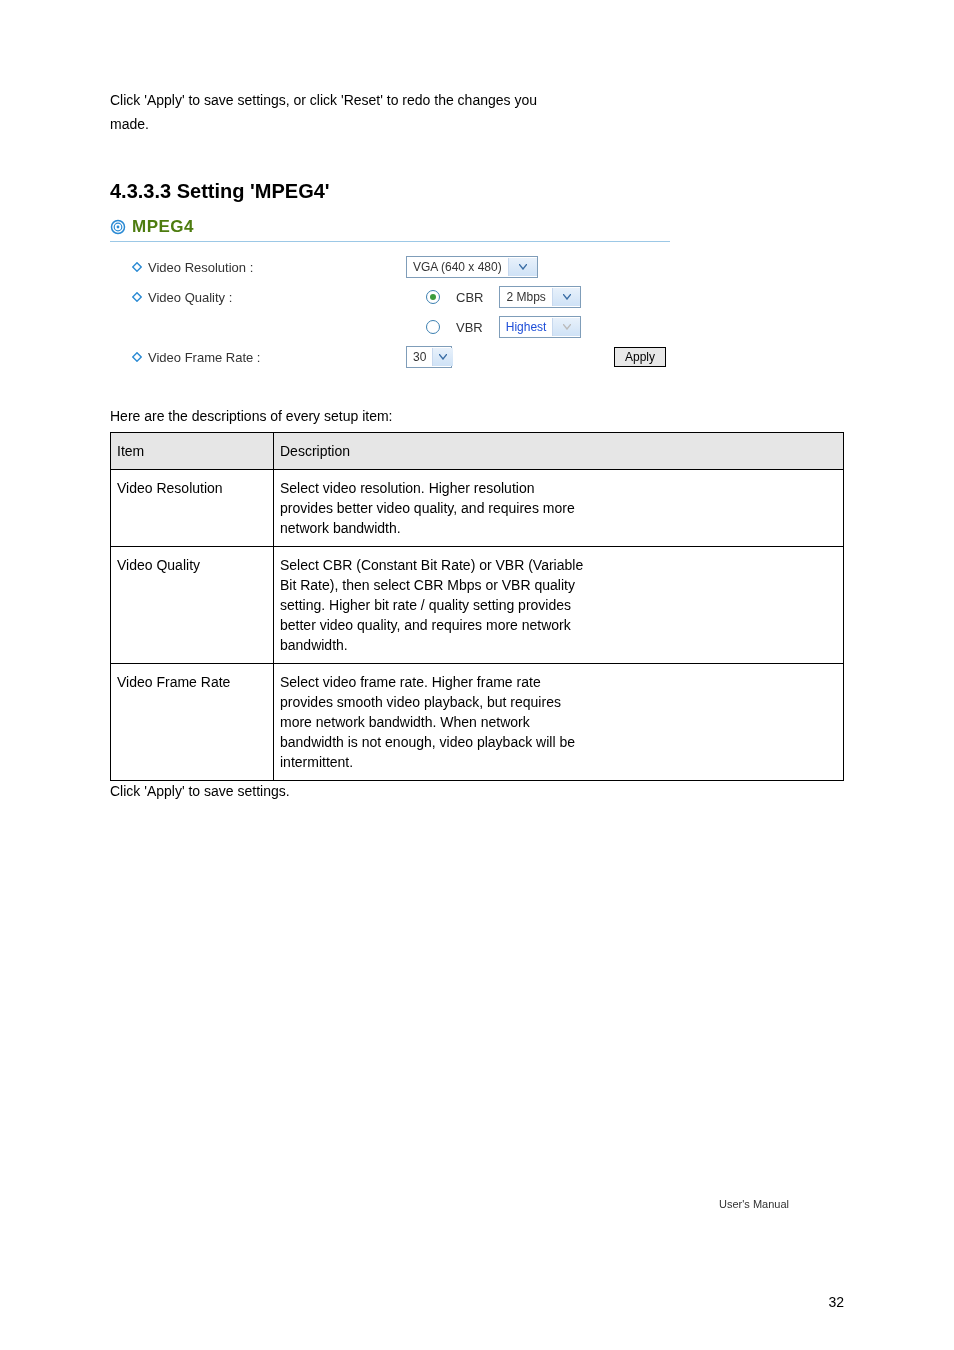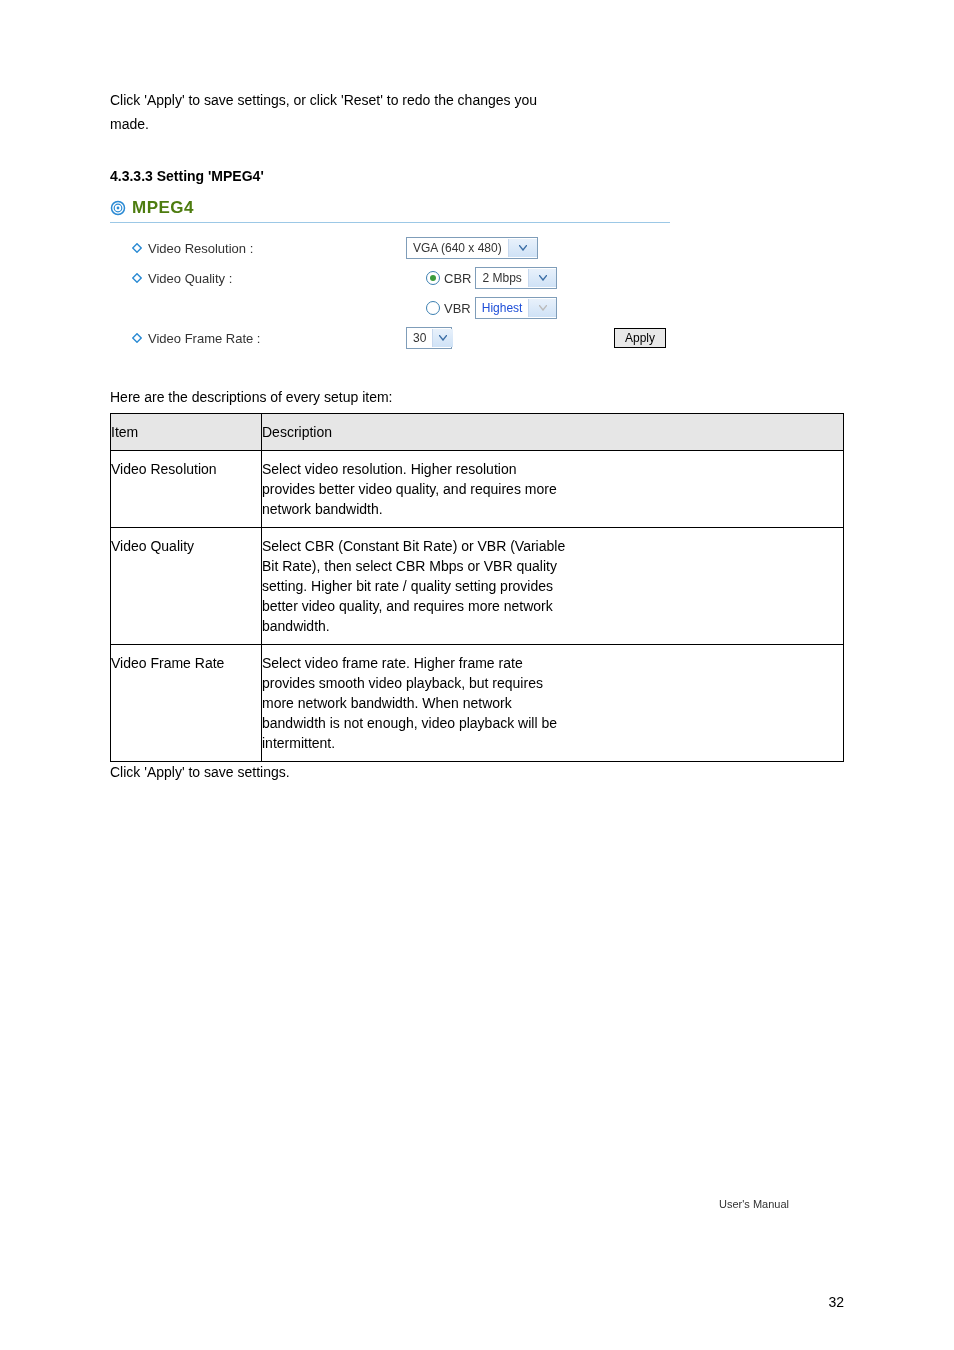--- a/index.html
+++ b/index.html
@@ -6,7 +6,7 @@
   .page{width:954px;min-height:1350px;margin:0 auto;background:#fff;position:relative;box-sizing:border-box;padding:90px 110px 40px 110px;}
   .prose{font-size:14px;line-height:20px;}
   .prose p{margin:0 0 4px 0;}
-  .section-title{font-size:14px;font-weight:bold;margin:34px 0 12px 0;}
+  .section-title{font-size:20px;font-weight:bold;margin:46px 0 12px 0;}
 
   
   .panel{border:none;margin:10px 0 30px 0;width:560px;}

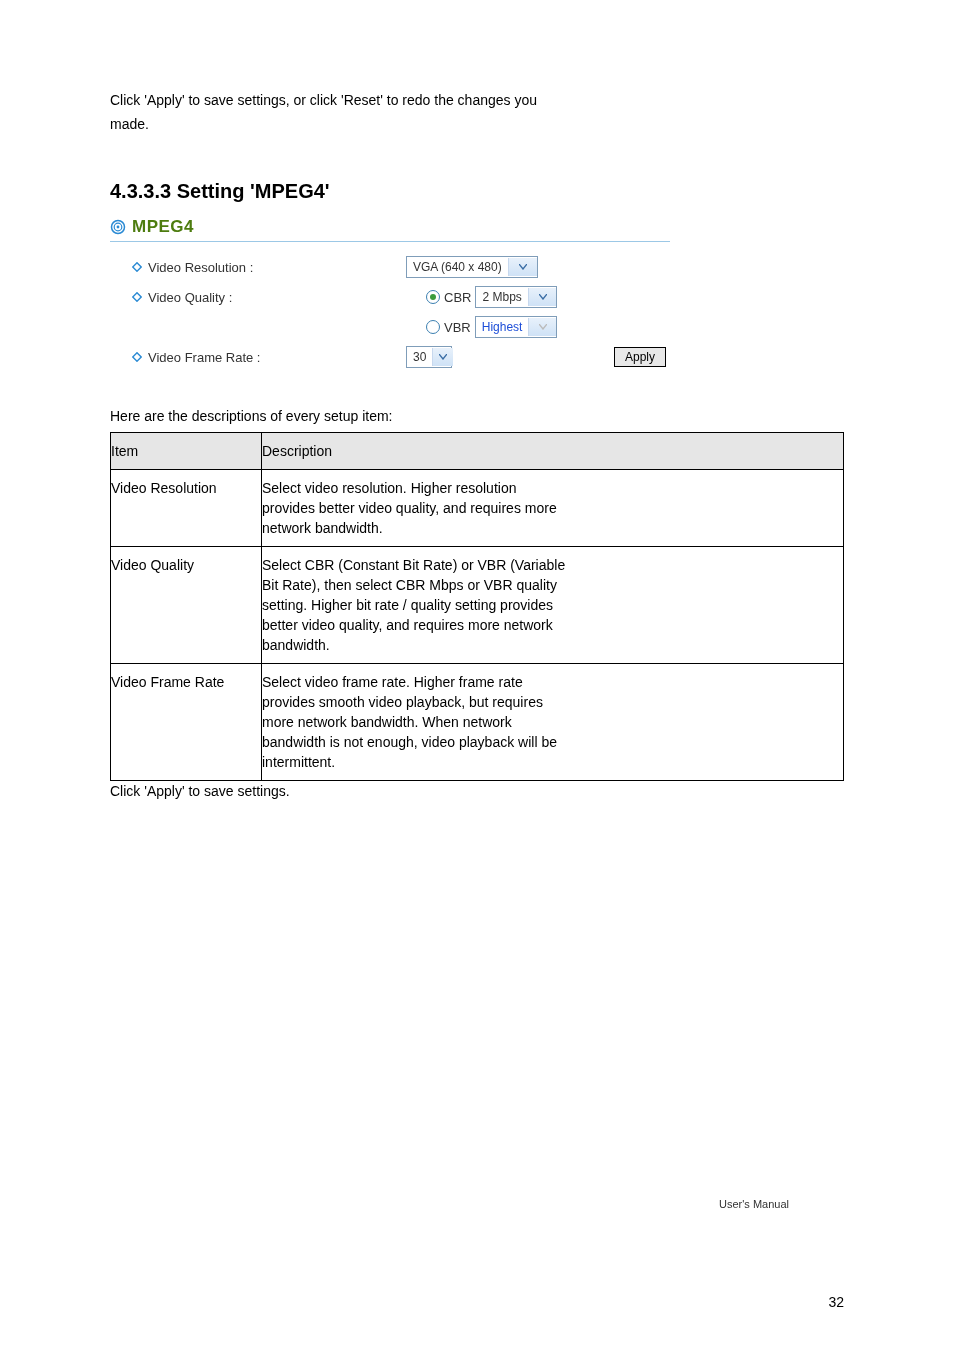--- a/index.html
+++ b/index.html
@@ -21,7 +21,7 @@
   .diamond-icon{width:10px;height:10px;display:inline-block;}
   .diamond-icon svg{display:block;}
   .row .ctrl{flex:1;display:flex;align-items:center;gap:6px;padding-left:24px;}
-  .row .ctrl .indent{margin-left:20px;display:flex;align-items:center;gap:4px;}
+  .row .ctrl .indent{margin-left:20px;display:flex;align-items:center;gap:16px;}
   .sel{display:inline-flex;align-items:center;border:1px solid #7f9db9;background:#fff;height:20px;font-size:12px;}
   .sel span{padding:0 6px;white-space:nowrap;}
   .sel .arrow{width:16px;height:18px;border-left:1px solid #c7d8ee;display:flex;align-items:center;justify-content:center;background:linear-gradient(#e8f1fb,#cfe2f6);}

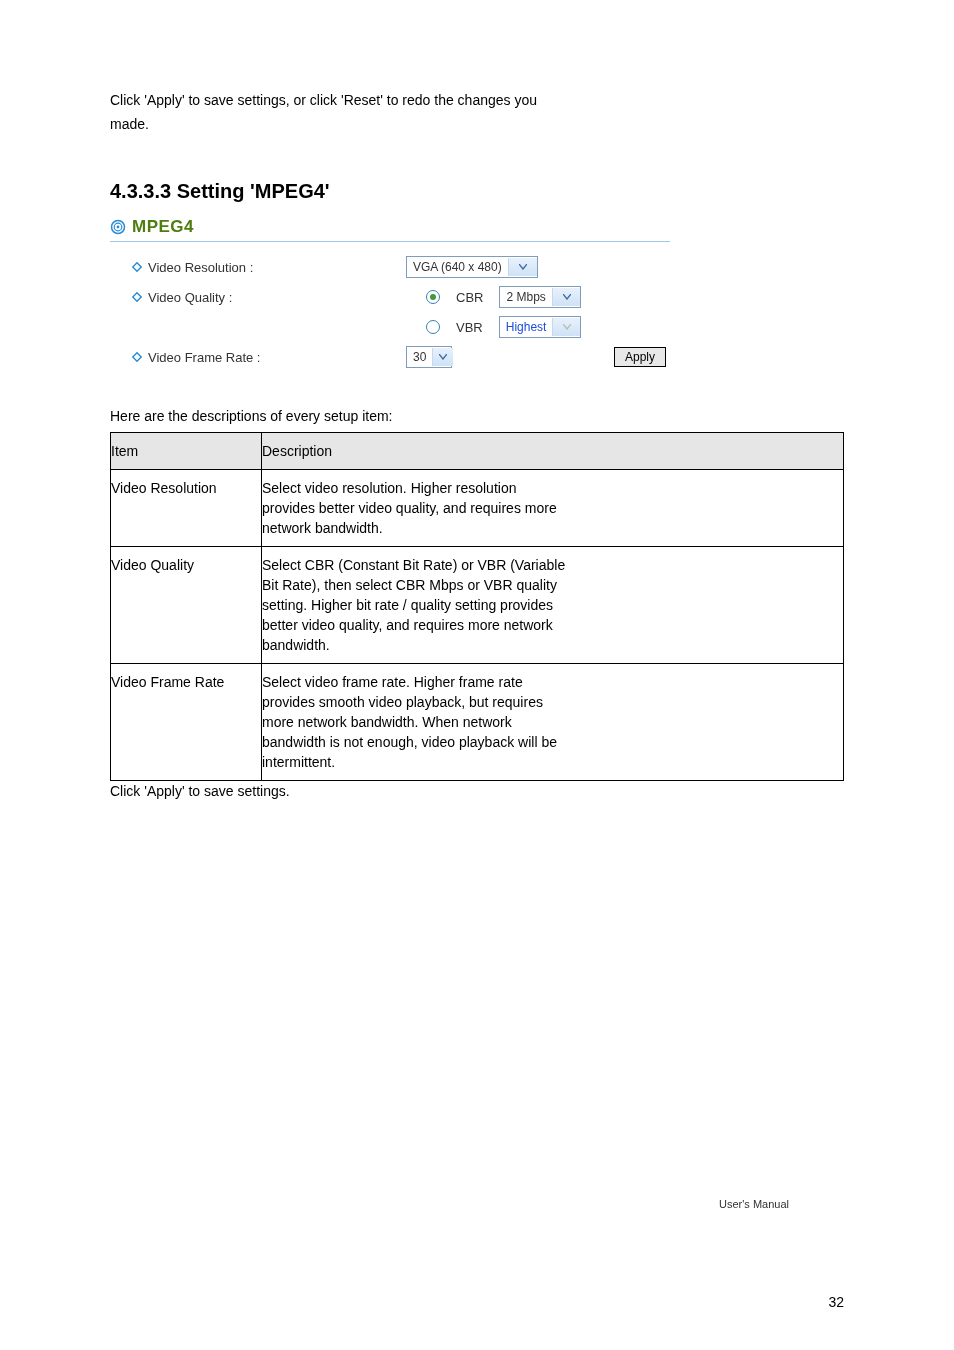--- a/index.html
+++ b/index.html
@@ -33,7 +33,7 @@
 
   
   table.desc{border-collapse:collapse;width:100%;font-size:14px;margin-top:6px;}
-  table.desc th,table.desc td{border:1px solid #000;padding:8px 0;text-align:left;vertical-align:top;line-height:20px;}
+  table.desc th,table.desc td{border:1px solid #000;padding:8px 6px;text-align:left;vertical-align:top;line-height:20px;}
   table.desc th{background:#e6e6e6;font-weight:normal;}
   table.desc td.item{width:150px;}
 

